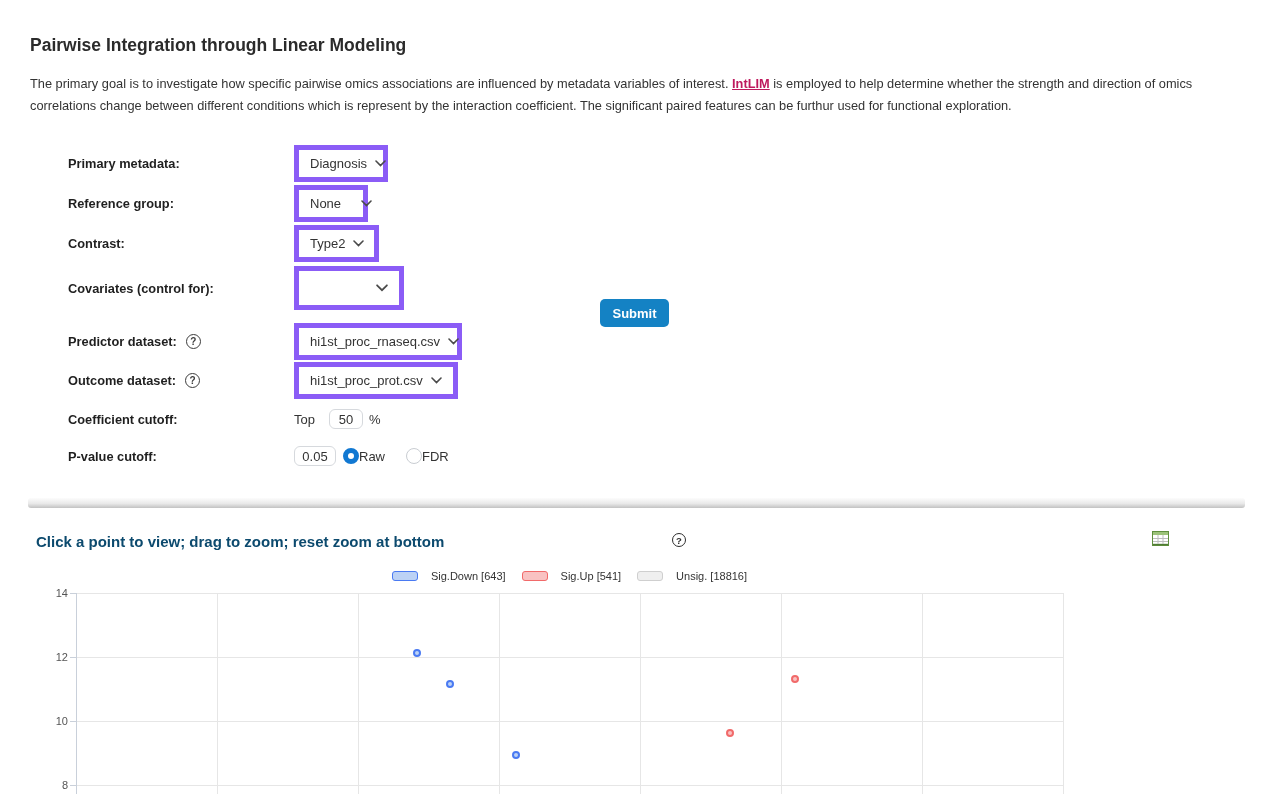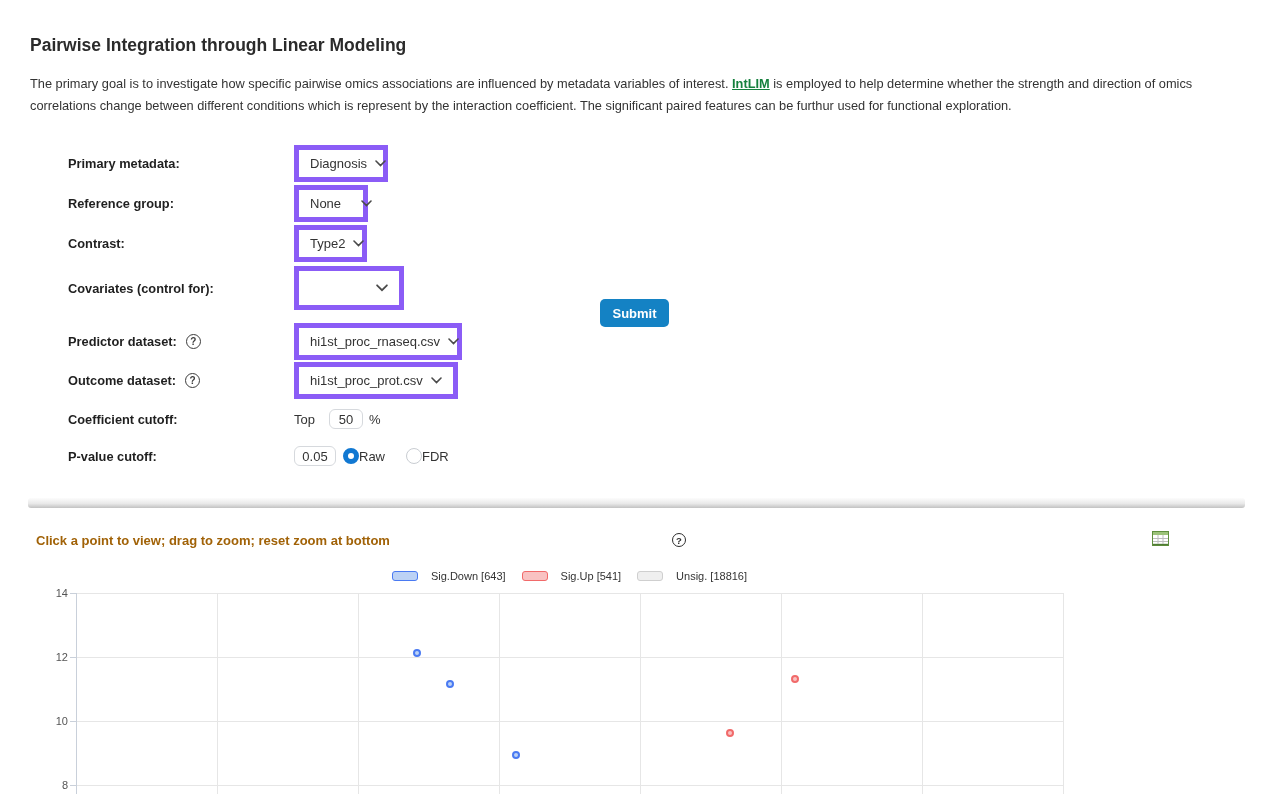--- a/index.html
+++ b/index.html
@@ -20,7 +20,7 @@
     position: absolute; left: 30px; top: 73px; width: 1212px;
     font-size: 12.8px; line-height: 21.5px; color: #333;
   }
-  .desc a { color: #15803d; text-decoration: underline; font-weight: bold; cursor: pointer; }
+  .desc a { color: #be185d; text-decoration: underline; font-weight: bold; cursor: pointer; }
 
   
   .form-row { position: absolute; left: 68px; display: flex; align-items: center; }

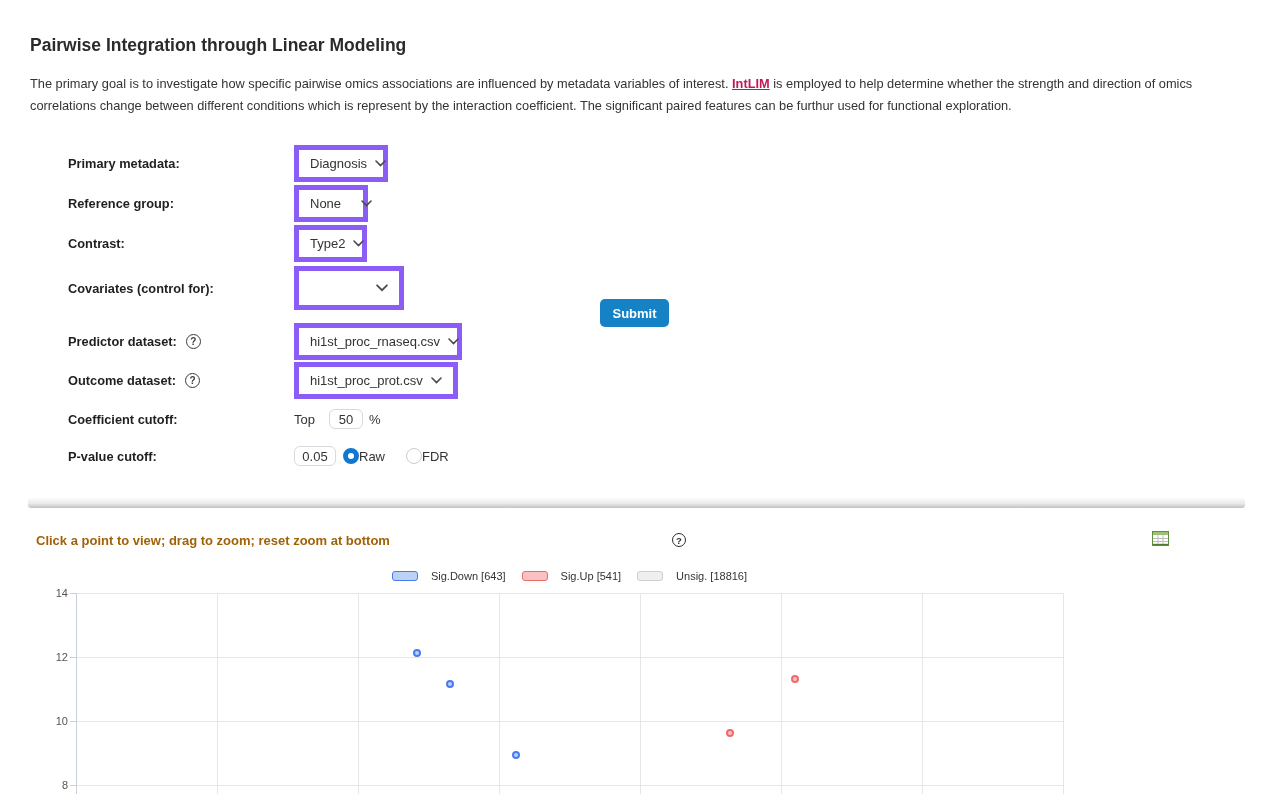--- a/index.html
+++ b/index.html
@@ -128,7 +128,7 @@
 
   <div class="form-row" style="top:225px; height:37px;">
     <div class="form-label">Contrast:</div>
-    <div class="select" style="width:73px;">
+    <div class="select" style="width:85px;">
       <span>Type2</span>
       <svg width="11" height="7" viewBox="0 0 11 7">
           <path d="M1 1 L5.5 5.5 L10 1" stroke="#4a4a4a" stroke-width="1.6" fill="none" stroke-linecap="round"></path>

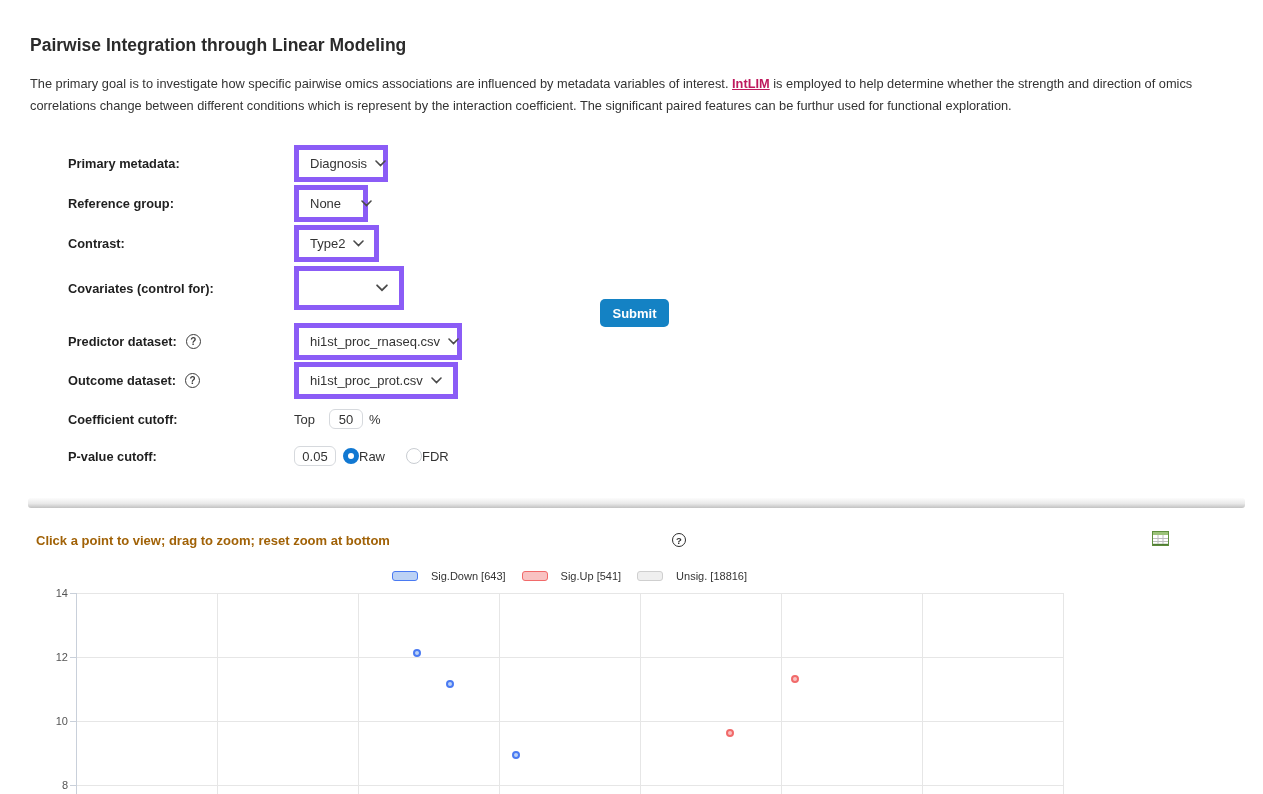--- a/index.html
+++ b/index.html
@@ -63,7 +63,7 @@
   
   .hint {
     position: absolute; left: 36px; top: 533px;
-    font-size: 13px; font-weight: bold; color: #a16207;
+    font-size: 15px; font-weight: bold; color: #0c4a6e;
   }
   .chart-help {
     position: absolute; left: 672px; top: 533px;

